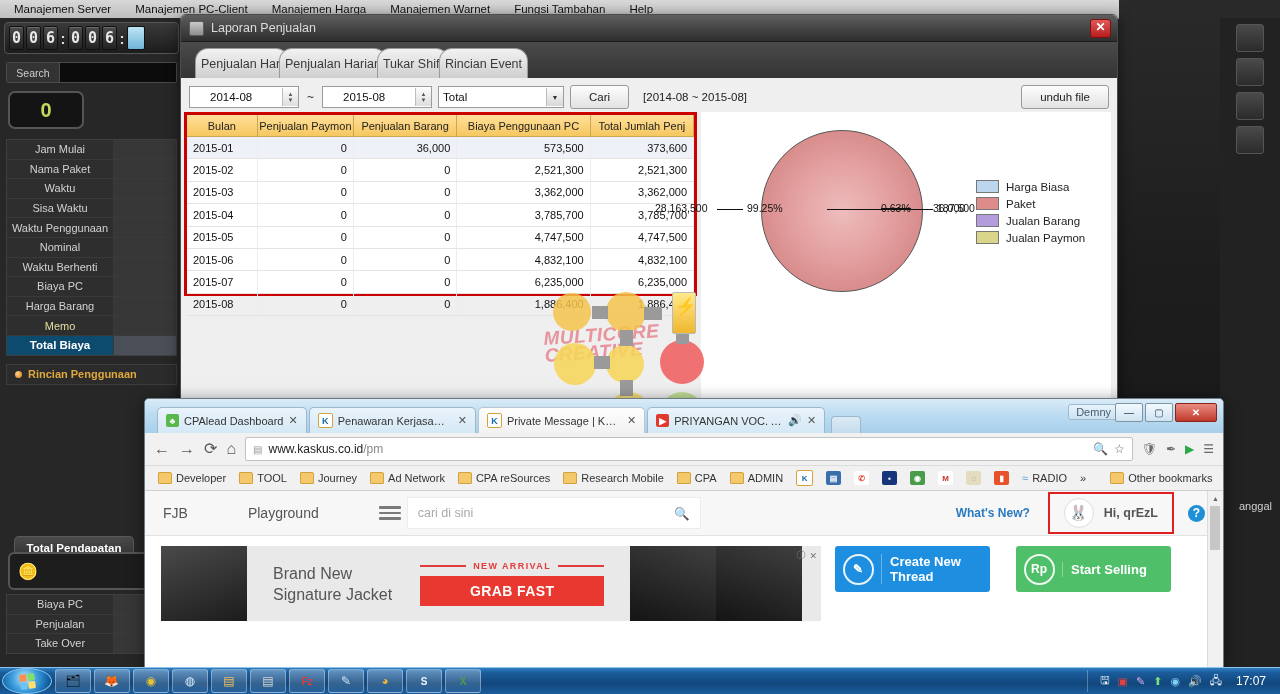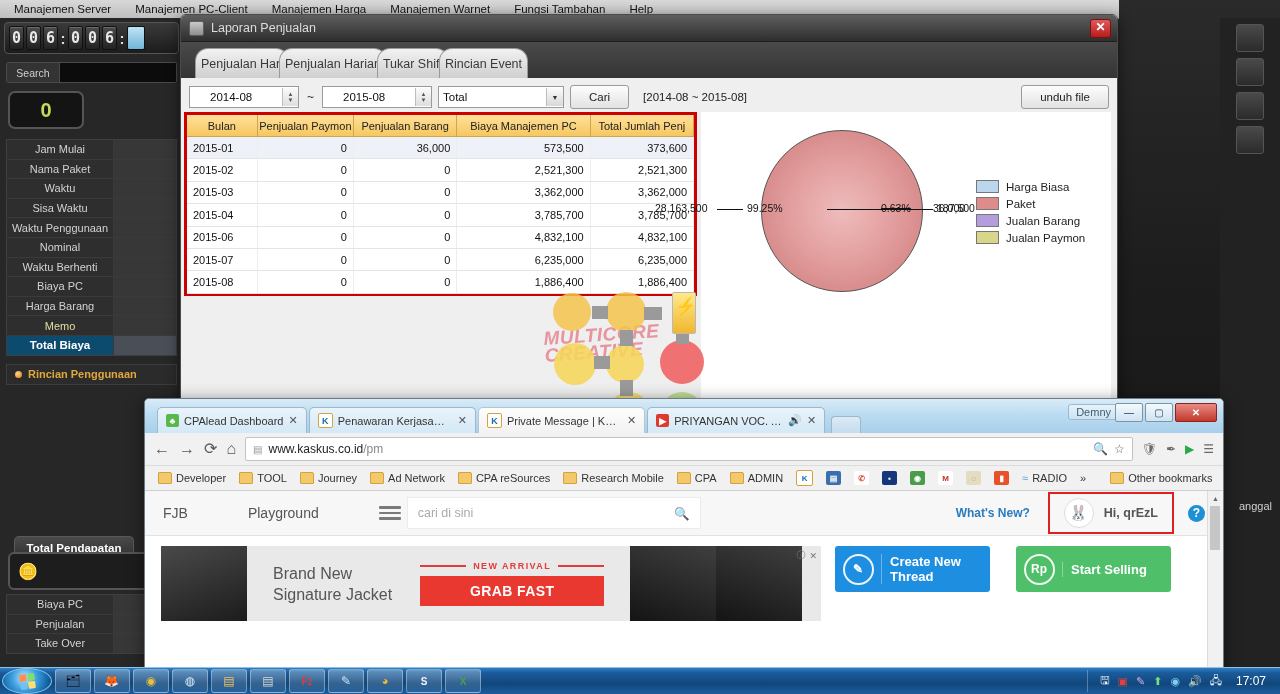--- a/index.html
+++ b/index.html
@@ -450,7 +450,7 @@
           <th>Bulan</th>
           <th>Penjualan Paymon</th>
           <th>Penjualan Barang</th>
-          <th>Biaya Manajemen PC</th>
+          <th>Biaya Penggunaan PC</th>
           <th>Total Jumlah Penj</th>
         </tr>
           </thead>

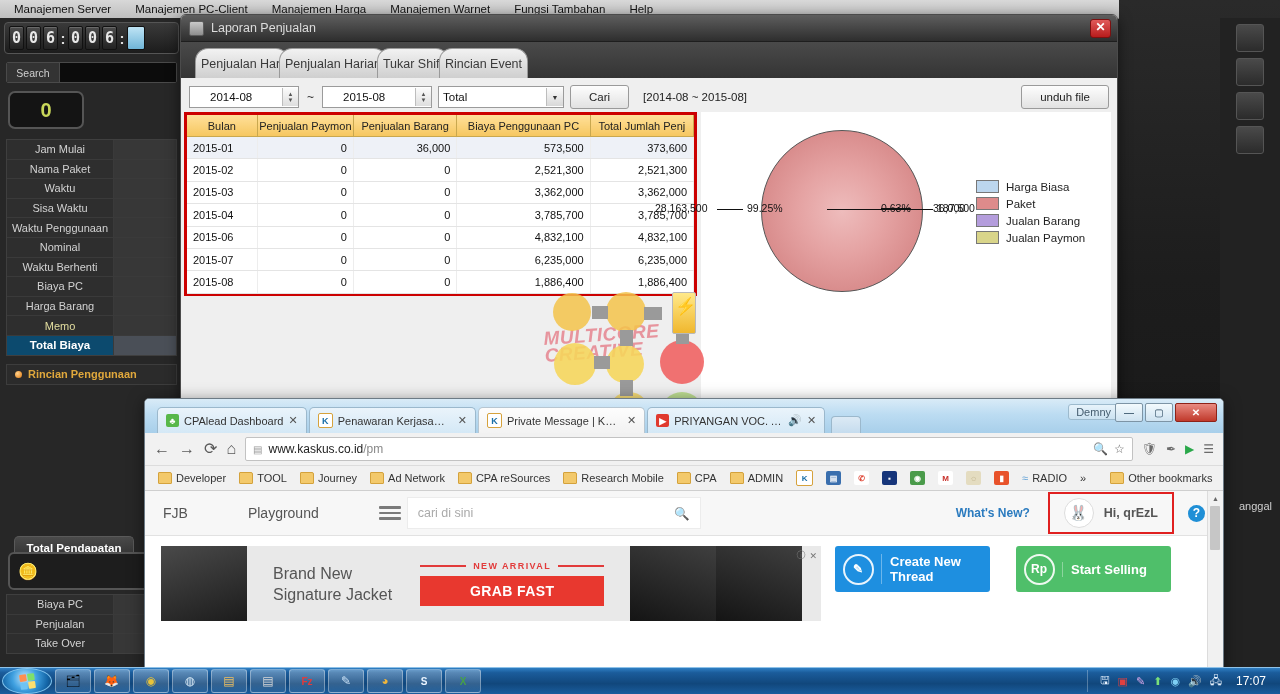--- a/index.html
+++ b/index.html
@@ -484,6 +484,13 @@
               <td class="num">3,785,700</td>
             </tr>
           <tr>
+              <td class="c0">2015-05</td>
+              <td class="num">0</td>
+              <td class="num">0</td>
+              <td class="num">4,747,500</td>
+              <td class="num">4,747,500</td>
+            </tr>
+          <tr>
               <td class="c0">2015-06</td>
               <td class="num">0</td>
               <td class="num">0</td>

